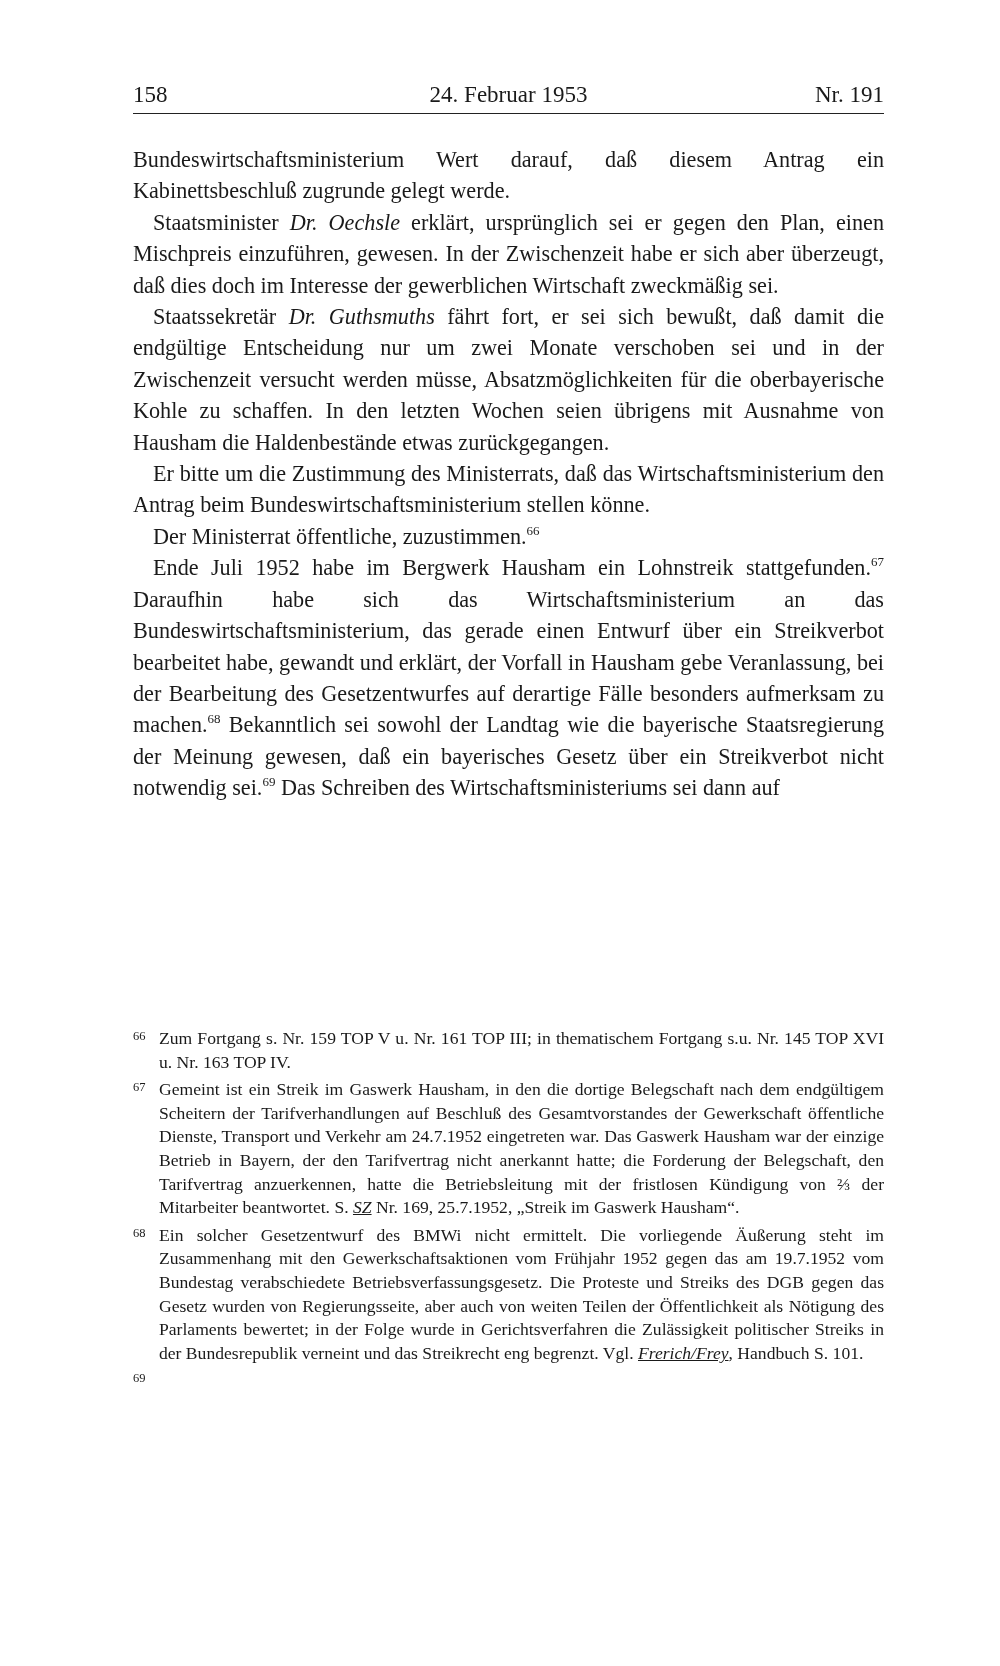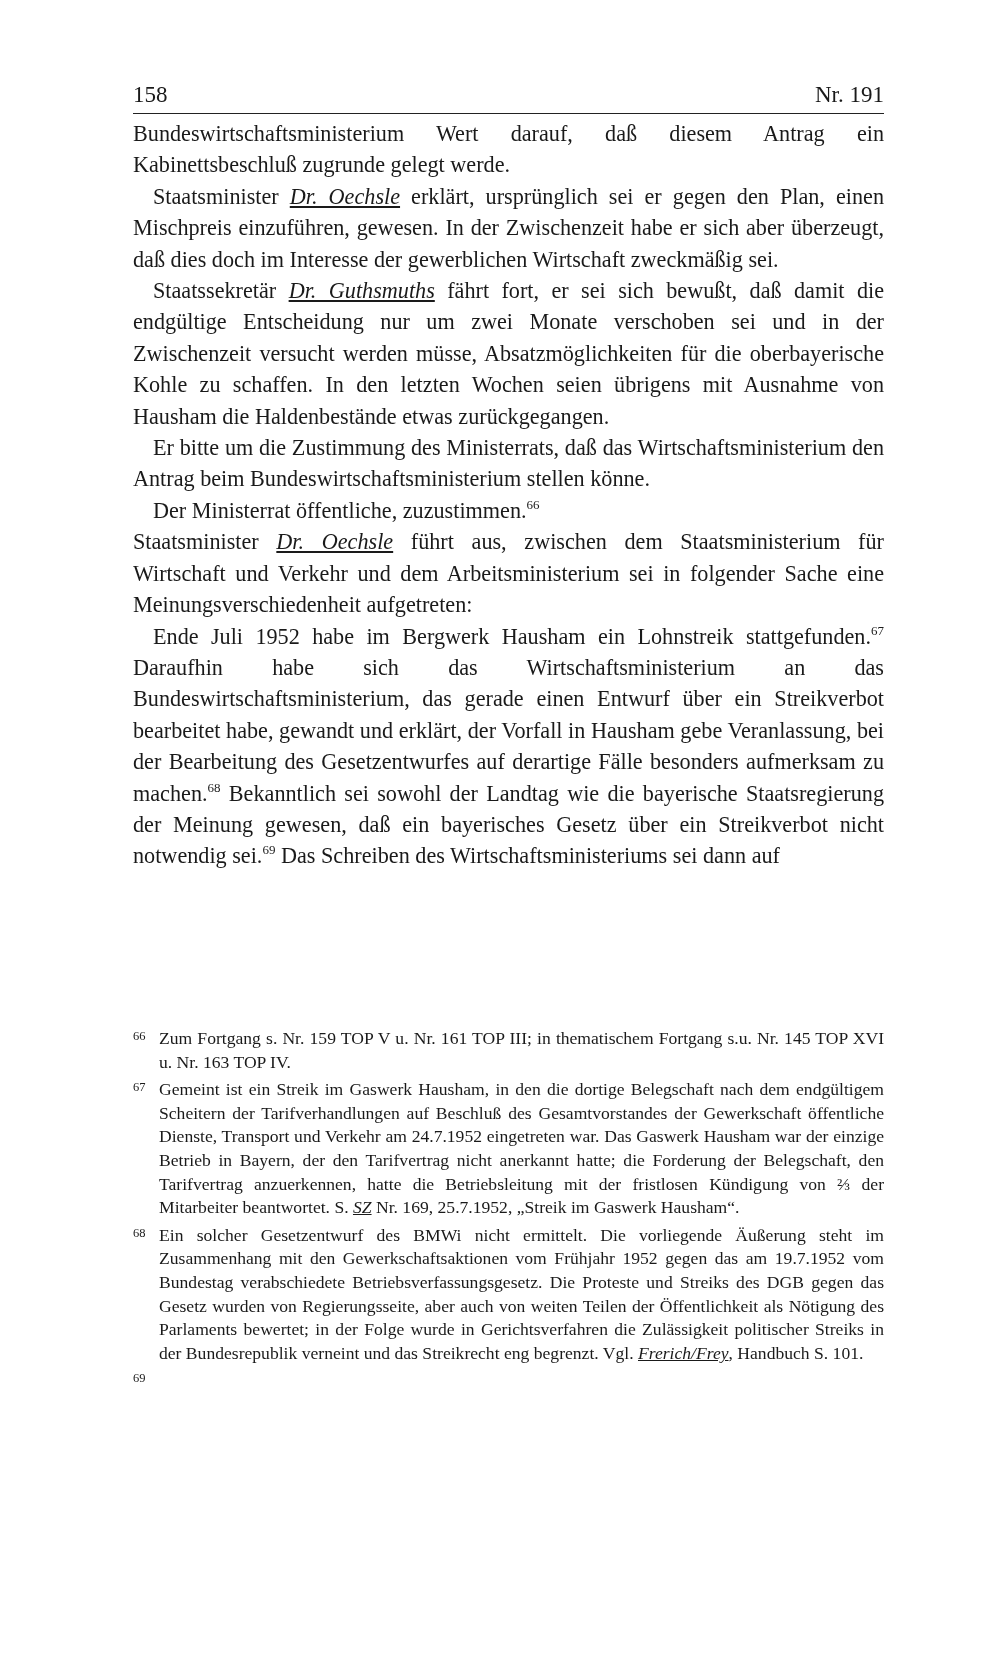--- a/index.html
+++ b/index.html
@@ -23,7 +23,7 @@
     }
     .running-head {
       display: flex;
-      justify-content: space-between;
+      justify-content: center;
       align-items: baseline;
       font-size: 23px;
       line-height: 30px;

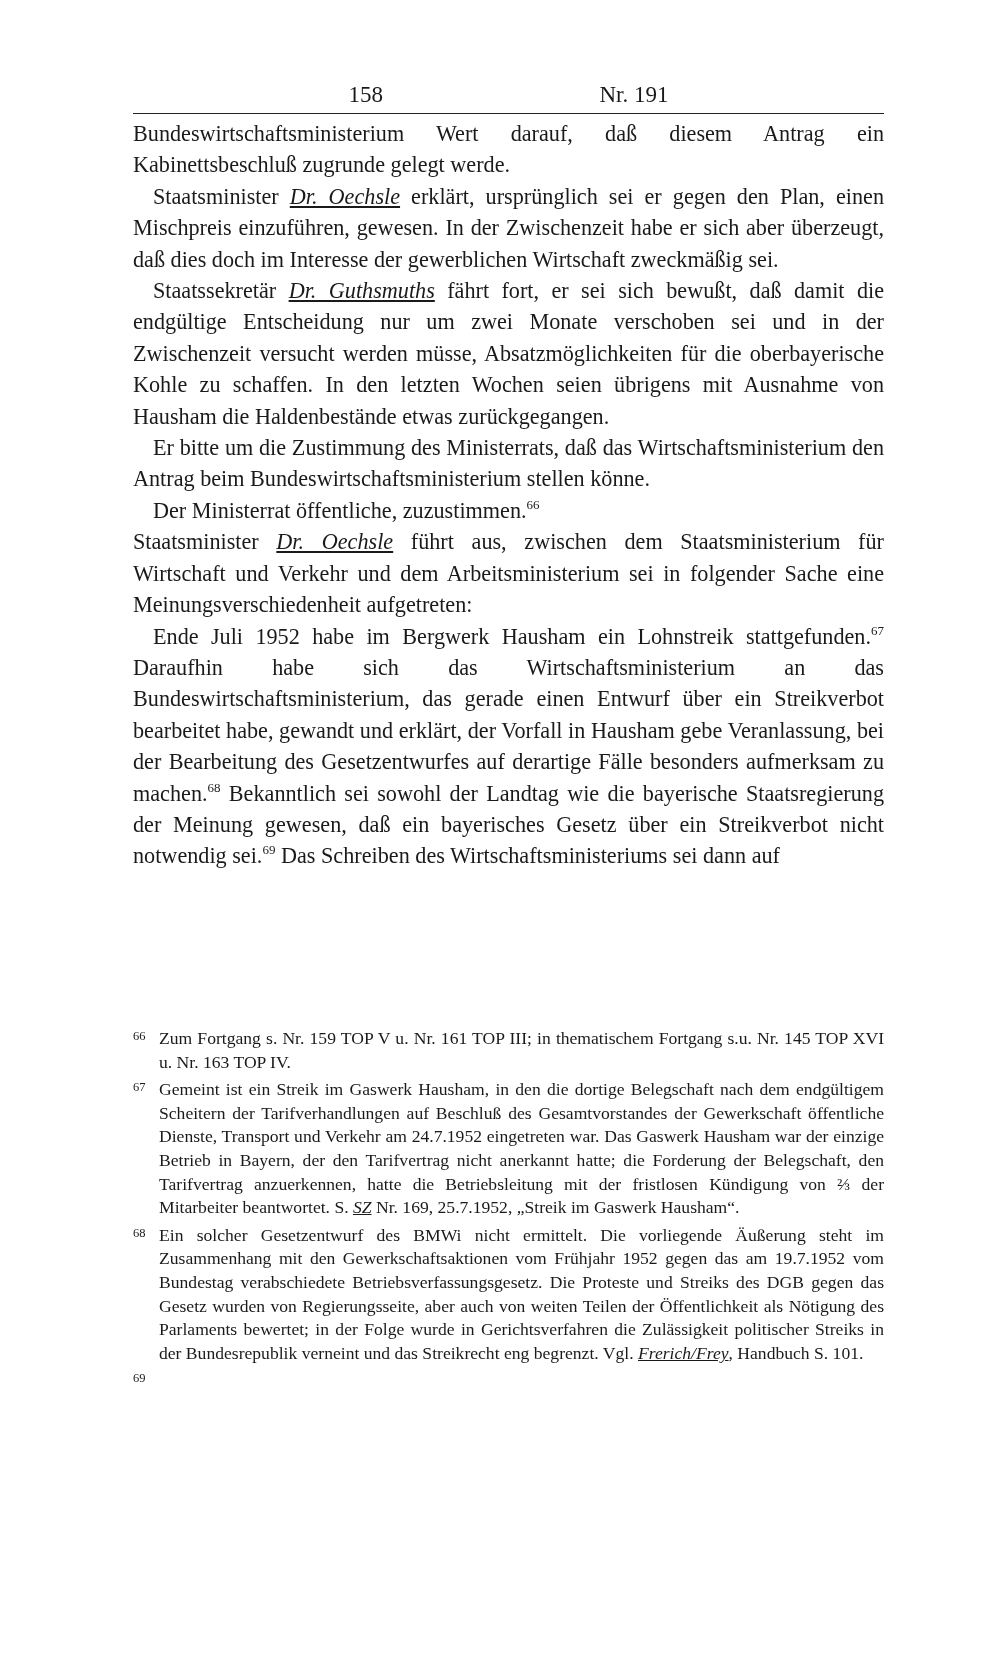--- a/index.html
+++ b/index.html
@@ -91,6 +91,7 @@
 
   <div class="running-head">
     <span class="rh-left">158</span>
+    <span class="rh-center">24. Februar 1953</span>
     <span class="rh-right">Nr. 191</span>
   </div>
 

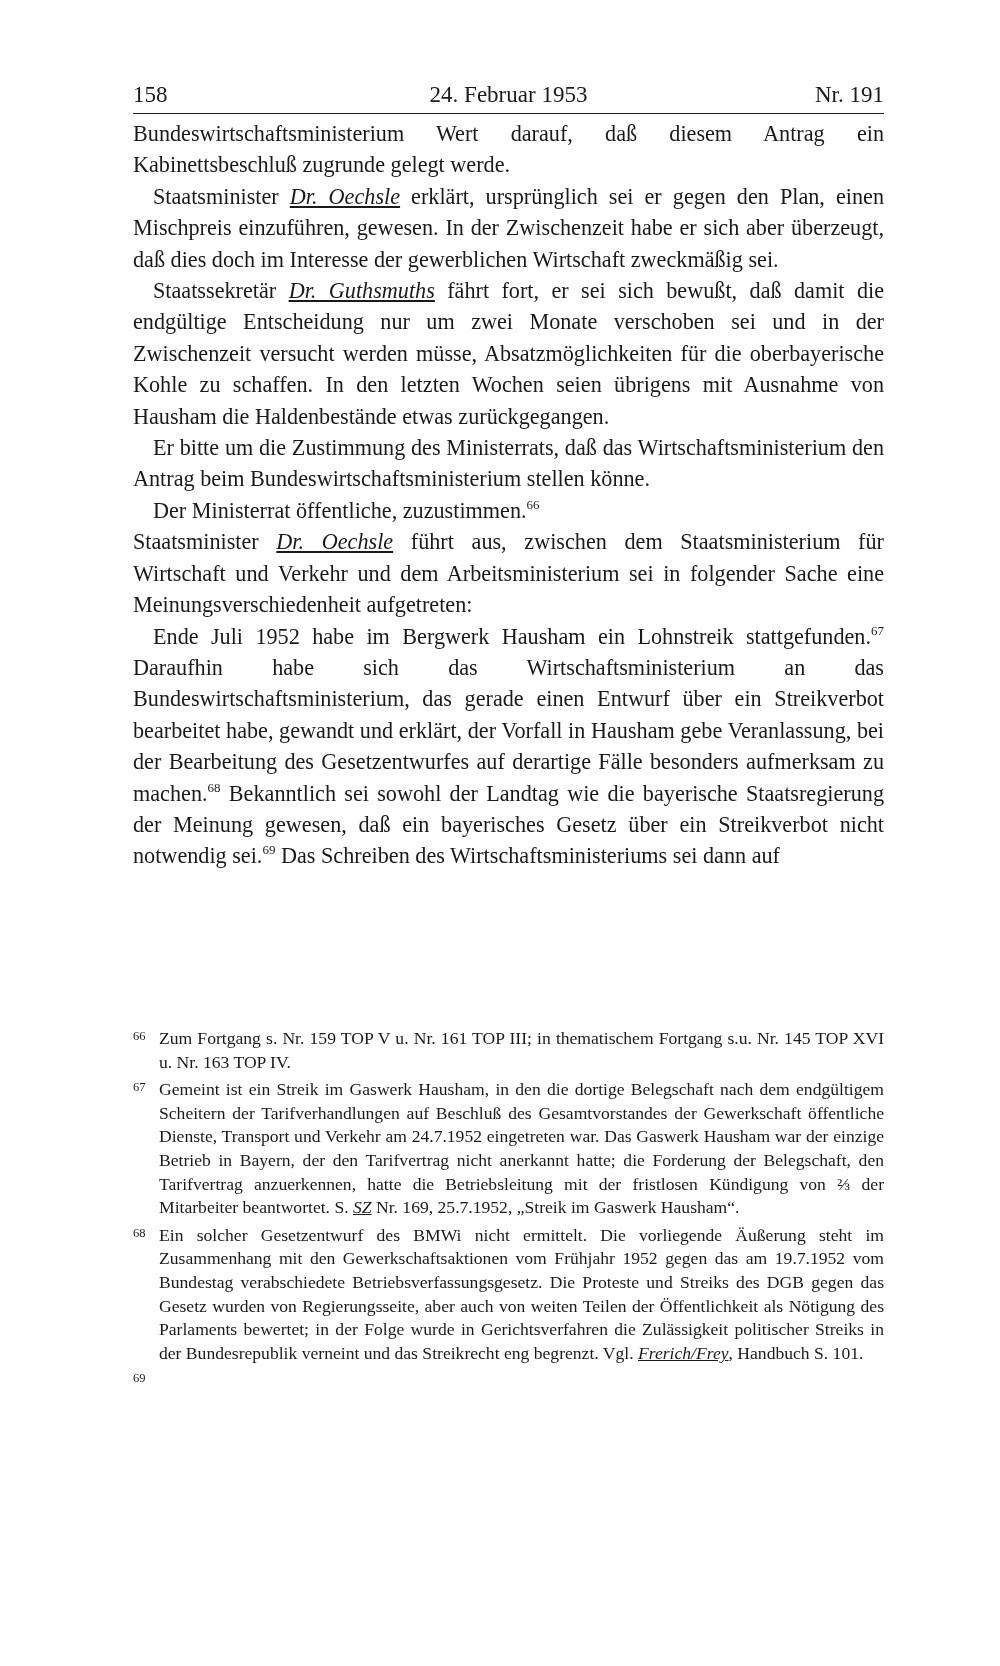--- a/index.html
+++ b/index.html
@@ -35,7 +35,7 @@
     .rh-center { flex: 1; text-align: center; }
 
     .body-text {
-      margin-top: 4px;
+      margin-top: 30px;
       font-size: 22.2px;
       line-height: 31.4px;
       text-align: justify;

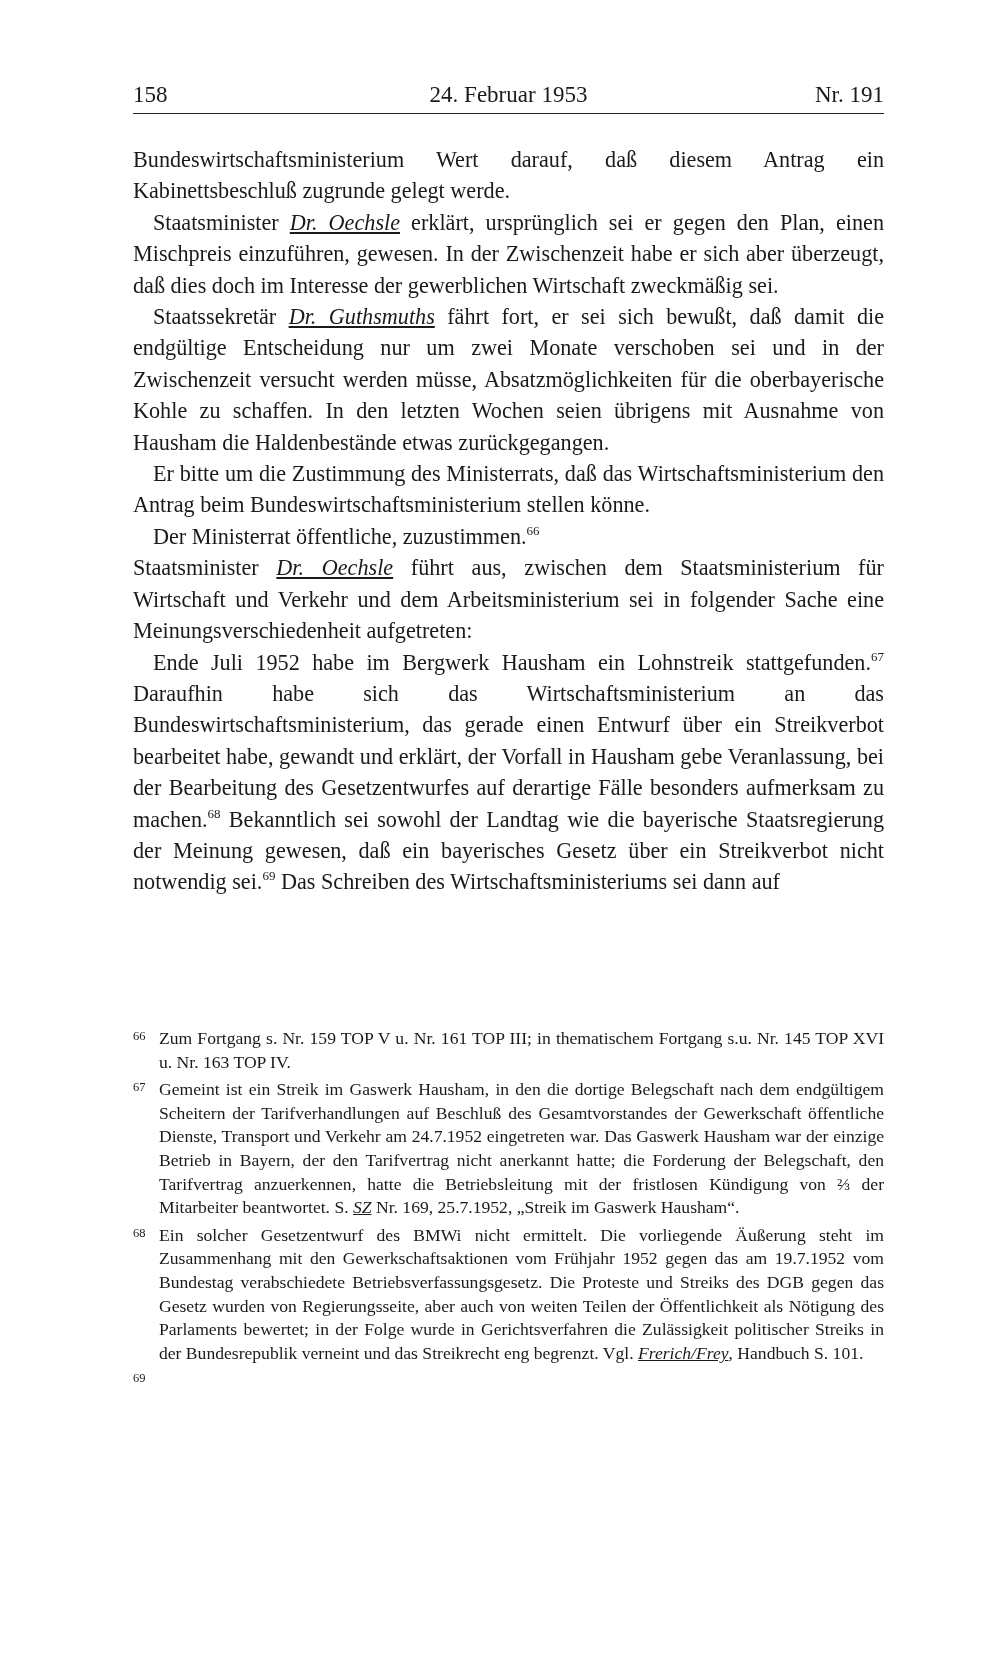--- a/index.html
+++ b/index.html
@@ -53,7 +53,6 @@
     }
     .body-text em {
       font-style: italic;
-      text-decoration: underline;
     }
     sup.fn-ref {
       font-size: 13px;

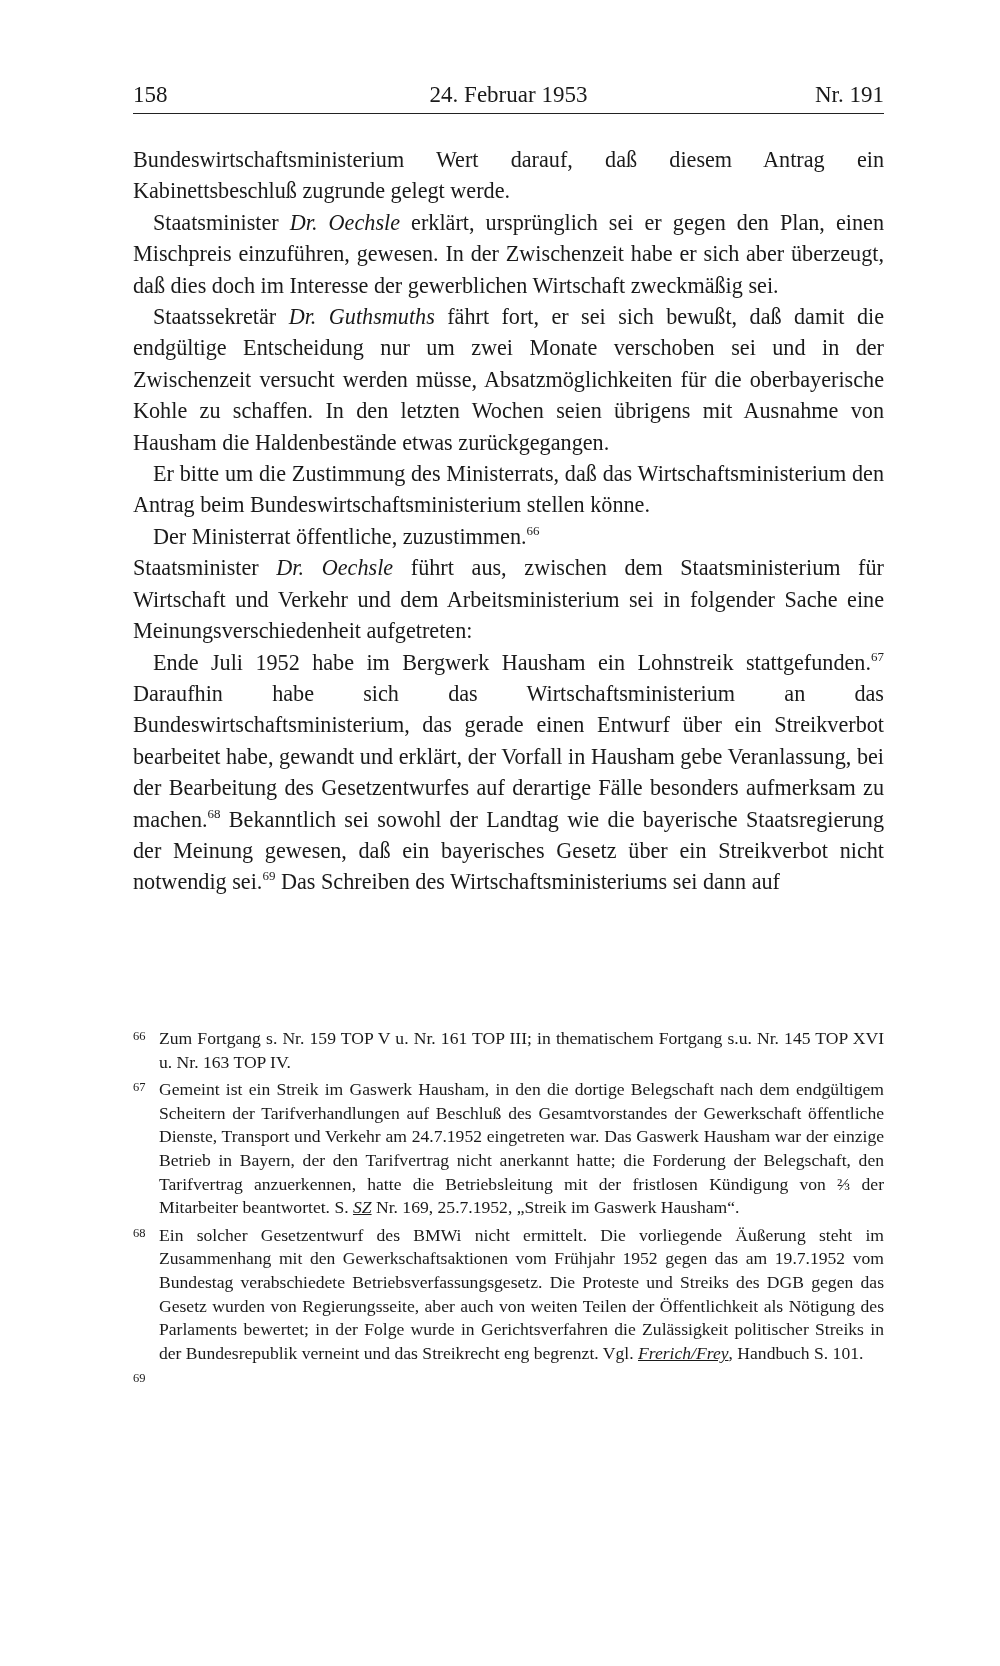--- a/index.html
+++ b/index.html
@@ -106,7 +106,6 @@
     <p class="indent"><span>Der Ministerrat öffentliche, zuzustimmen.</span><sup class="fn-ref">66</sup></p>
 
 
-    <p><span>Staatsminister </span><em>Dr. Oechsle</em><span> führt aus, zwischen dem Staatsministerium für Wirtschaft und Verkehr und dem Arbeitsministerium sei in folgender Sache eine Meinungsverschiedenheit aufgetreten:</span></p>
 
     <p class="indent"><span>Ende Juli 1952 habe im Bergwerk Hausham ein Lohnstreik stattgefunden.</span><sup class="fn-ref">67</sup> <span>Daraufhin habe sich das Wirtschaftsministerium an das Bundeswirtschaftsministerium, das gerade einen Entwurf über ein Streikverbot bearbeitet habe, gewandt und erklärt, der Vorfall in Hausham gebe Veranlassung, bei der Bearbeitung des Gesetzentwurfes auf derartige Fälle besonders aufmerksam zu machen.</span><sup class="fn-ref">68</sup><span> Bekanntlich sei sowohl der Landtag wie die bayerische Staatsregierung der Meinung gewesen, daß ein bayerisches Gesetz über ein Streikverbot nicht notwendig sei.</span><sup class="fn-ref">69</sup><span> Das Schreiben des Wirtschaftsministeriums sei dann auf</span></p>
   </div>

